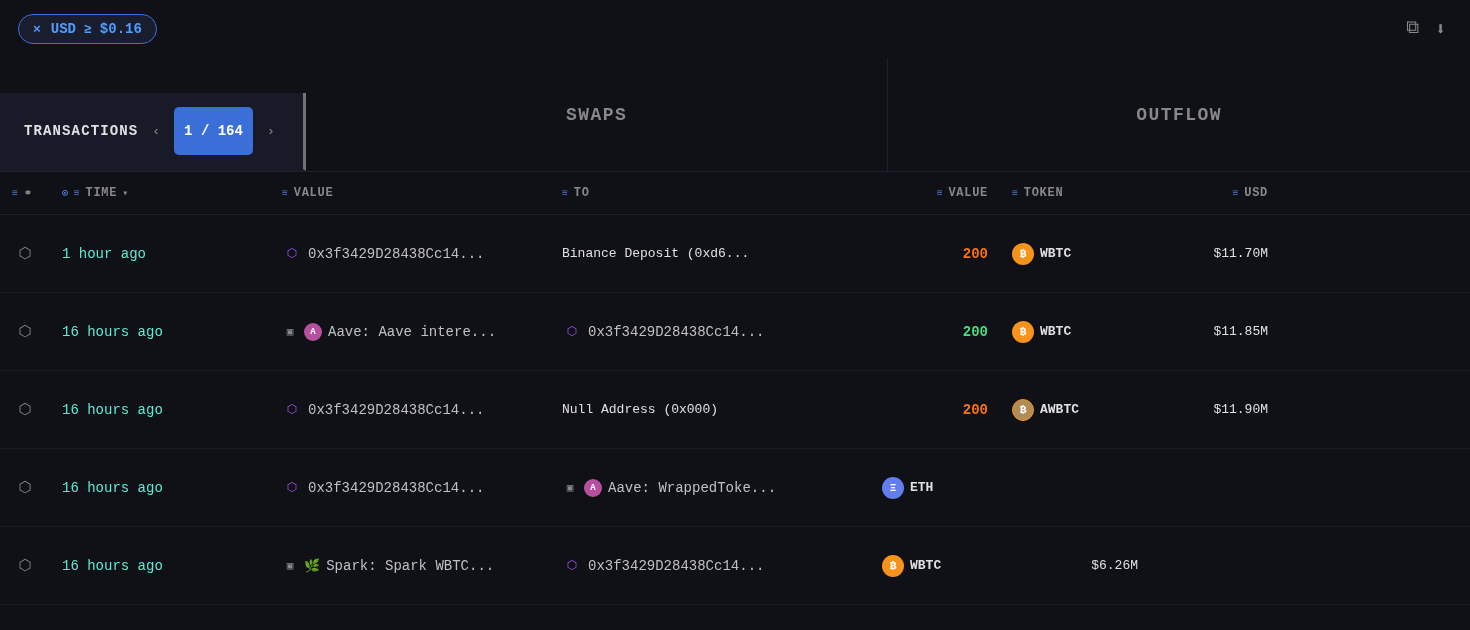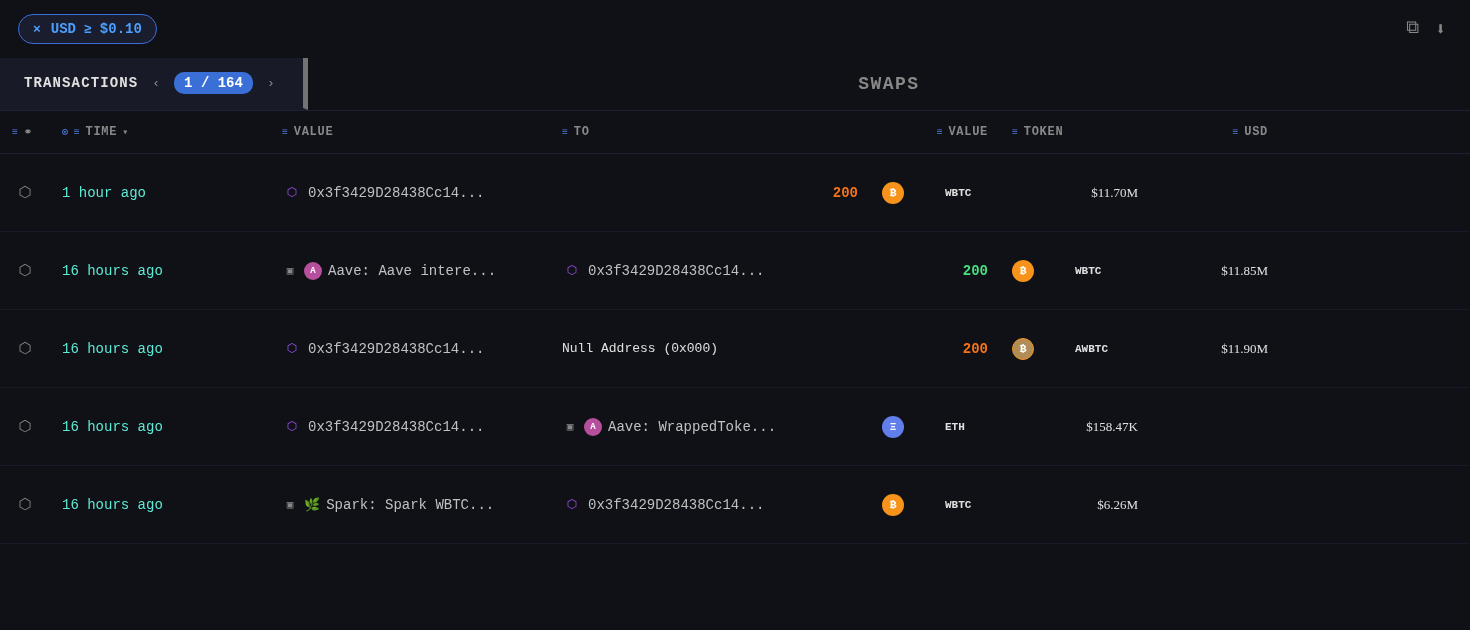--- a/index.html
+++ b/index.html
@@ -262,7 +262,7 @@
     <span class="close-x">×</span>
     <span>USD</span>
     <span class="arrow-icon">≥</span>
-    <span>$0.10</span>
+    <span>$0.16</span>
   </div>
   <div class="top-actions">
     <span class="action-icon">⧉</span>

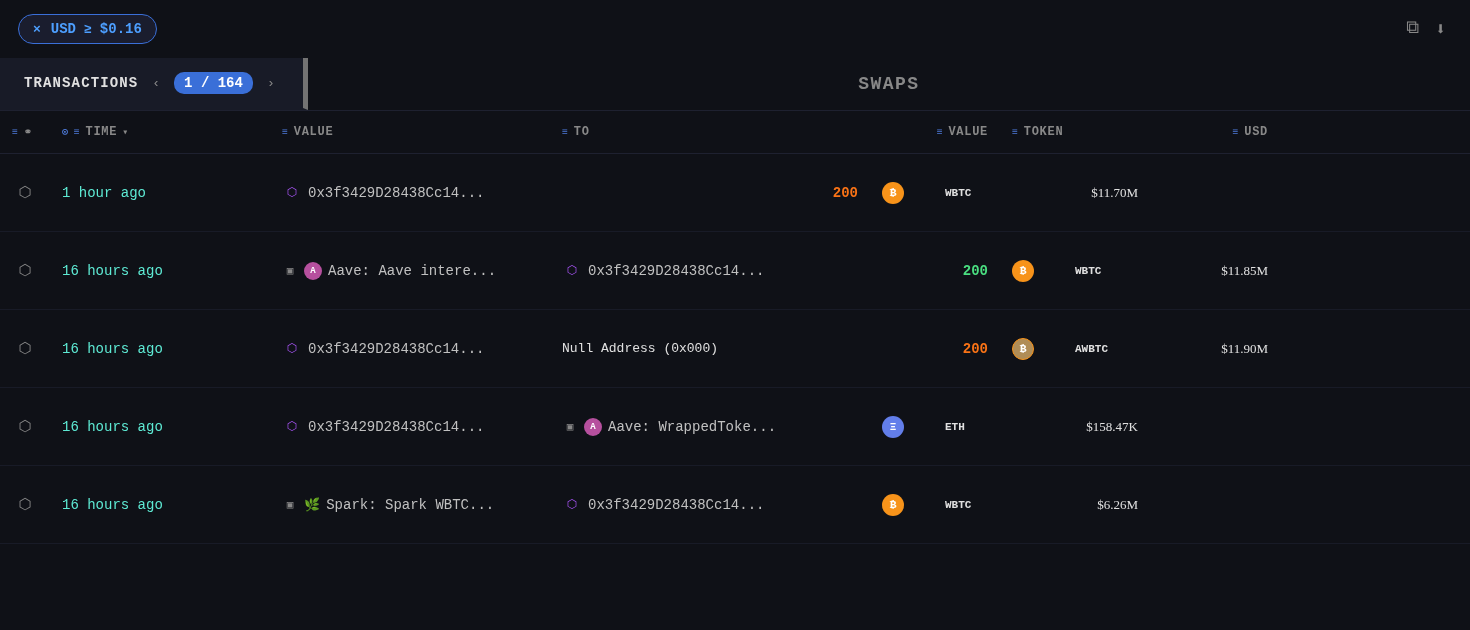--- a/index.html
+++ b/index.html
@@ -280,6 +280,7 @@
     <span class="nav-btn">›</span>
   </div>
   <div class="tab-other">SWAPS</div>
+  <div class="tab-other">OUTFLOW</div>
 </div>
 
 <div class="col-headers">

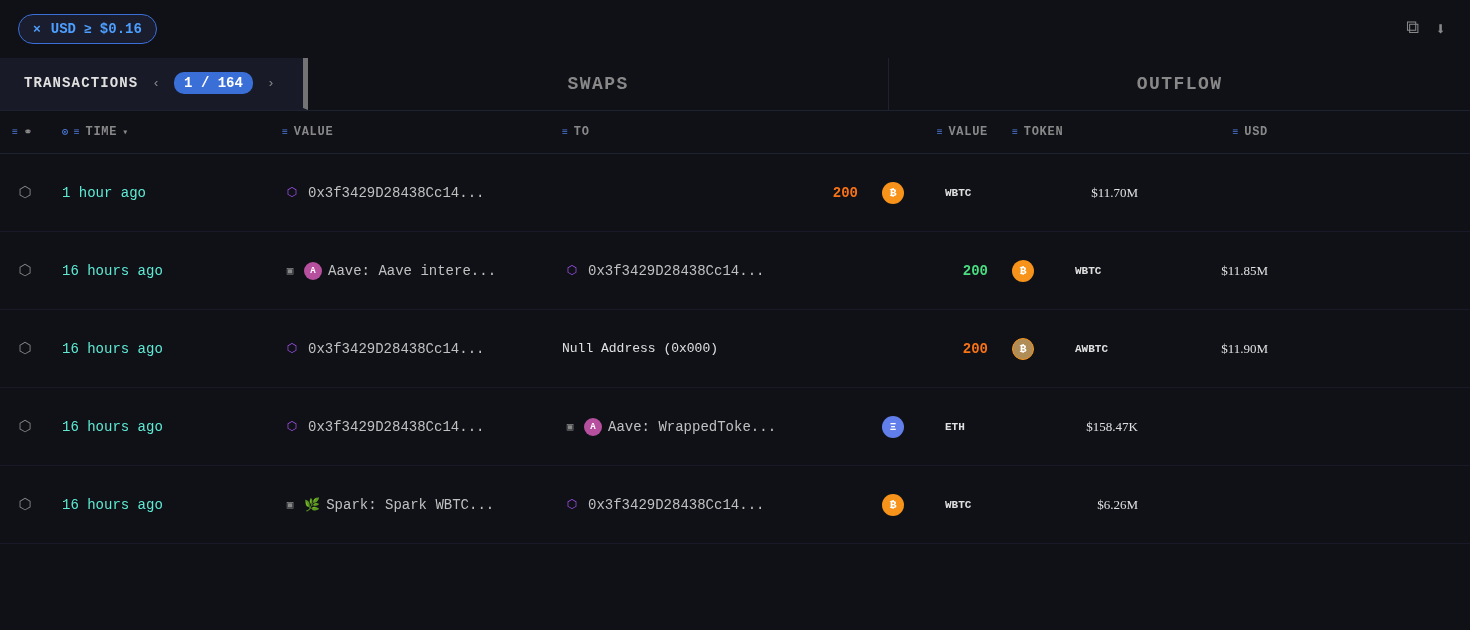--- a/index.html
+++ b/index.html
@@ -64,8 +64,9 @@
       gap: 10px;
       padding: 14px 24px;
       background: #181b27;
-      border-right: 5px solid #737373;
+      border-right: 3px solid #737373;
       border-bottom: 2px solid #181b27;
+      margin-top: 35px;
     }
     .tab-transactions .label {
       font-size: 14px;

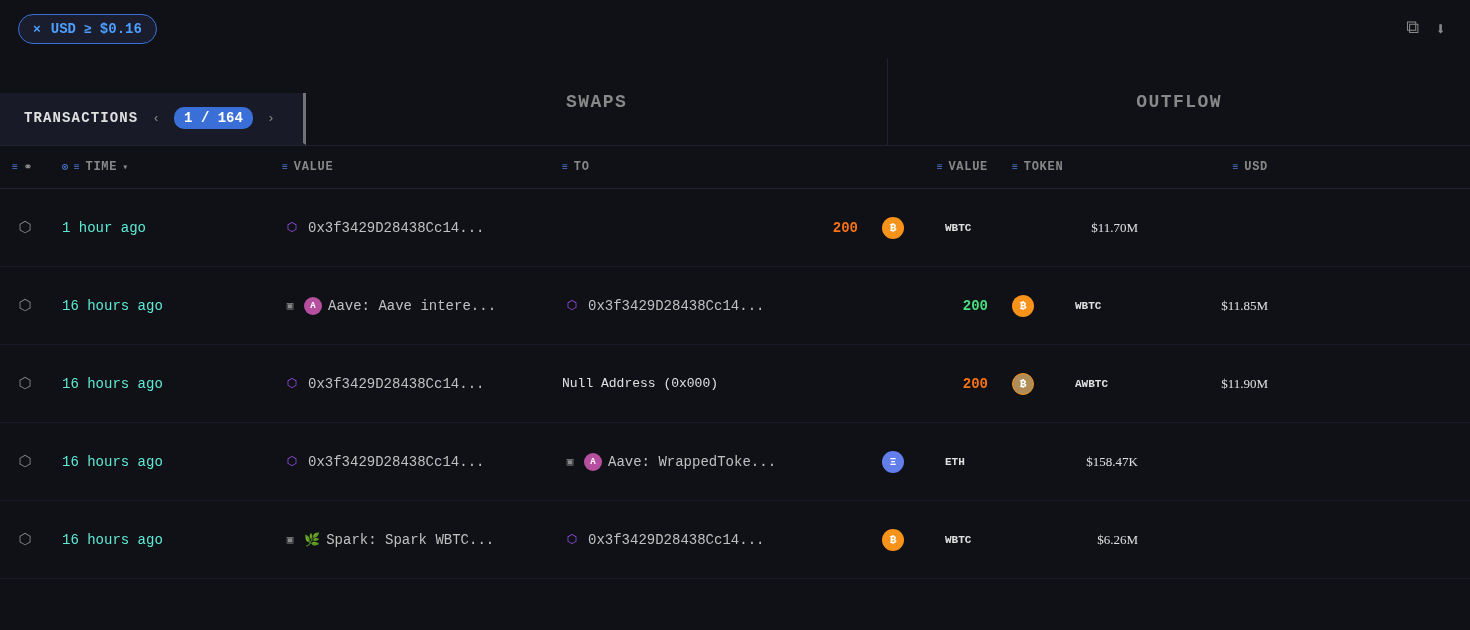--- a/index.html
+++ b/index.html
@@ -83,8 +83,8 @@
     .tab-transactions .page-indicator {
       background: #3a6fd8;
       color: #fff;
-      border-radius: 10px;
-      padding: 3px 10px;
+      border-radius: 5px;
+      padding: 16px 10px;
       font-size: 14px;
       font-weight: 700;
     }

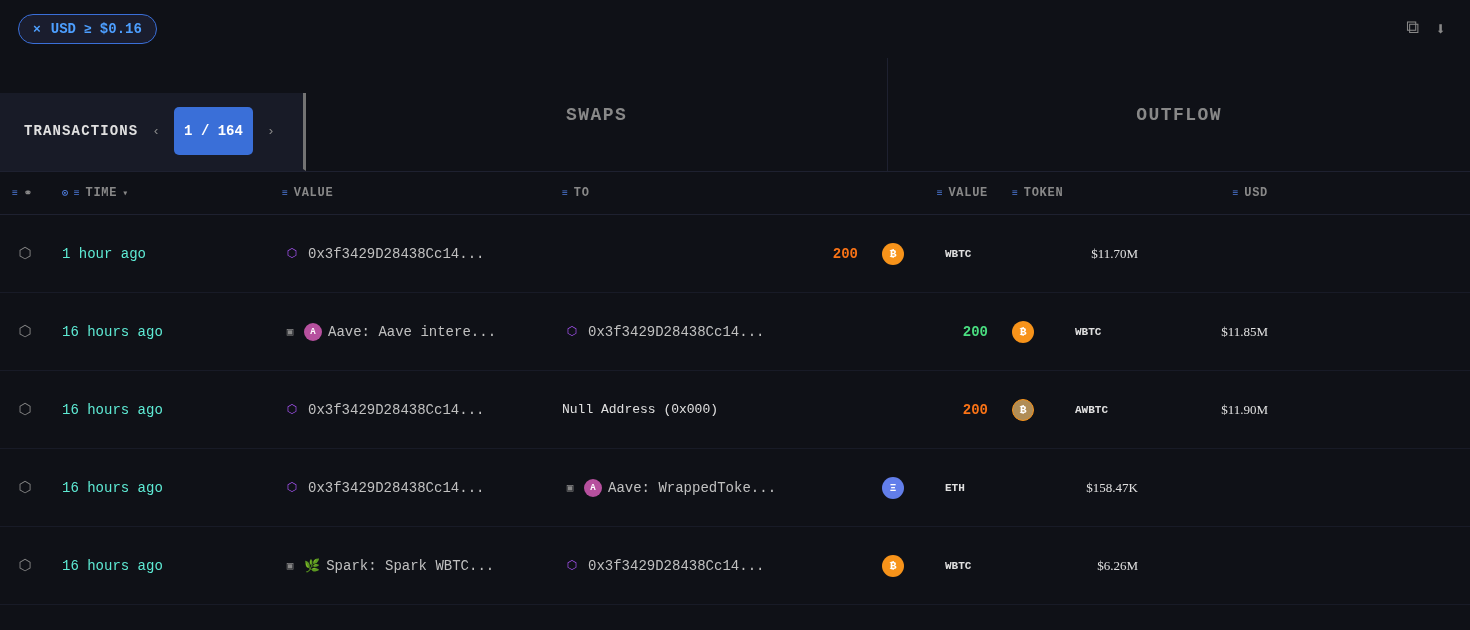--- a/index.html
+++ b/index.html
@@ -328,6 +328,9 @@
     <span class="addr-icon purple">⬡</span>
     <span class="addr-text">0x3f3429D28438Cc14...</span>
   </div>
+  <div class="cell">
+    <span class="label-text">Binance Deposit (0xd6...</span>
+  </div>
   <div class="cell cell-right">
     <span class="value-negative">200</span>
   </div>

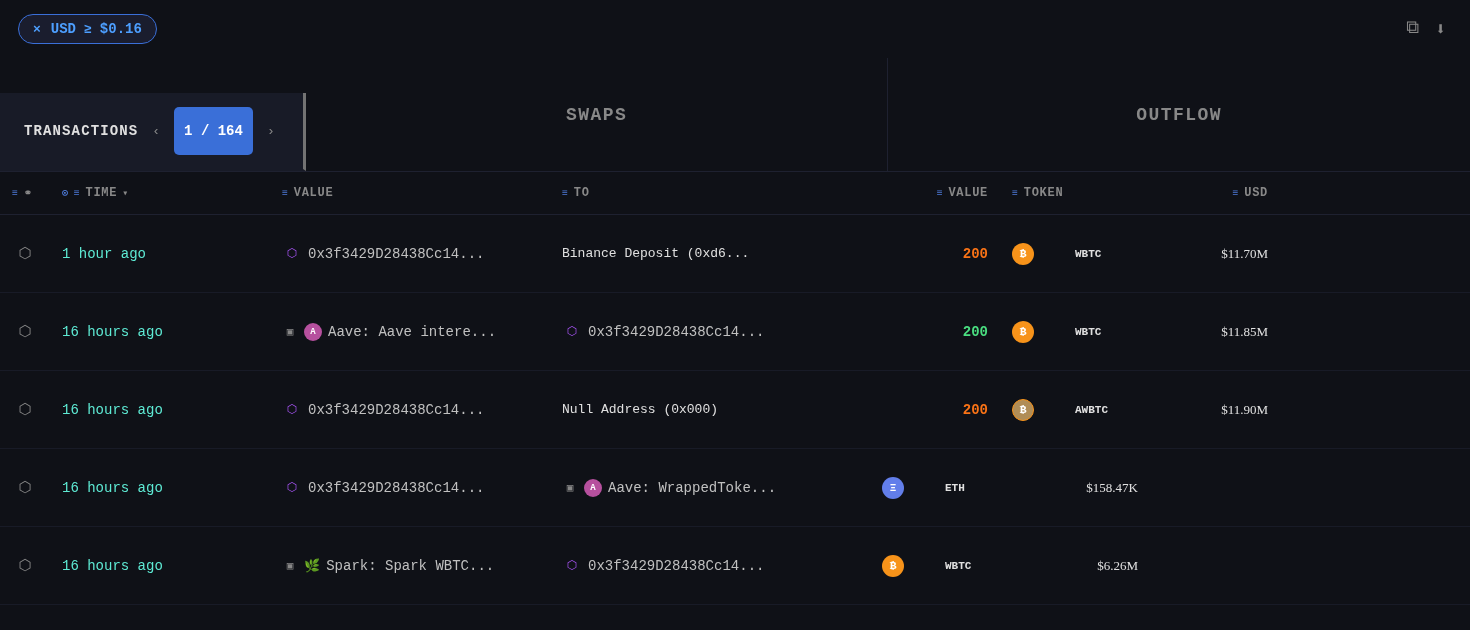--- a/index.html
+++ b/index.html
@@ -224,9 +224,8 @@
 
     .token-name {
       color: #e0e0e0;
-      font-size: 11px;
-      font-weight: 600;
-      margin-left: 35px;
+      font-size: 13px;
+      font-weight: 600;
     }
 
     .usd-value {

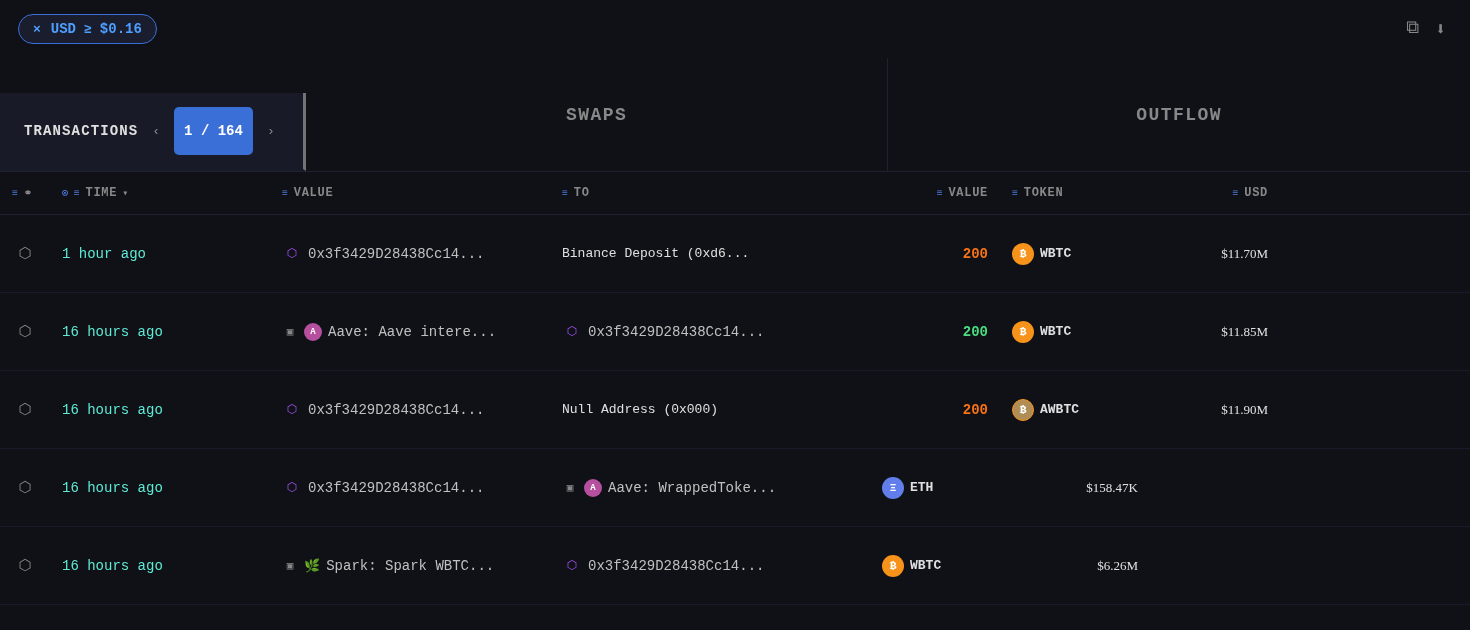--- a/index.html
+++ b/index.html
@@ -231,7 +231,6 @@
     .usd-value {
       color: #e0e0e0;
       font-size: 13px;
-      font-family: Liberation Serif, serif;
     }
 
     .aave-avatar {

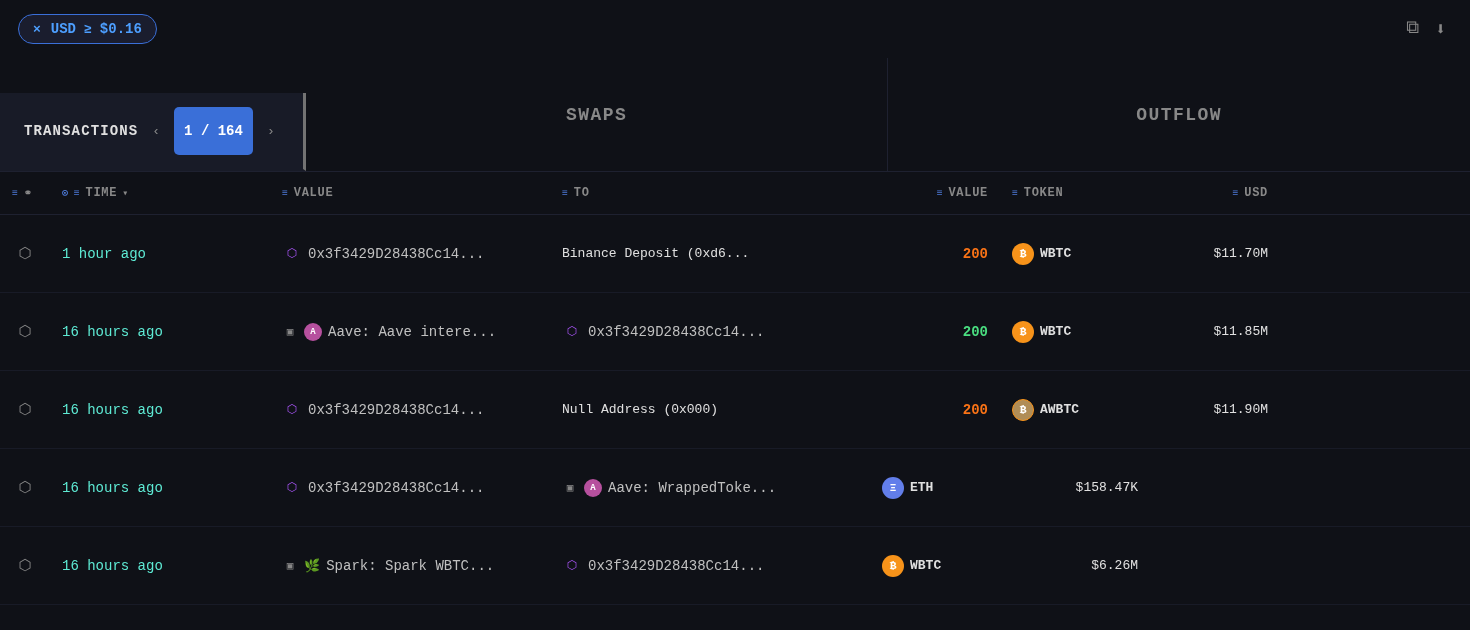--- a/index.html
+++ b/index.html
@@ -415,9 +415,6 @@
     <span class="token-icon eth">Ξ</span>
     <span class="token-name">ETH</span>
   </div>
-  <div class="cell cell-right">
-    <span class="usd-value">$158.47K</span>
-  </div>
 </div>
 
 <div class="tx-row">

